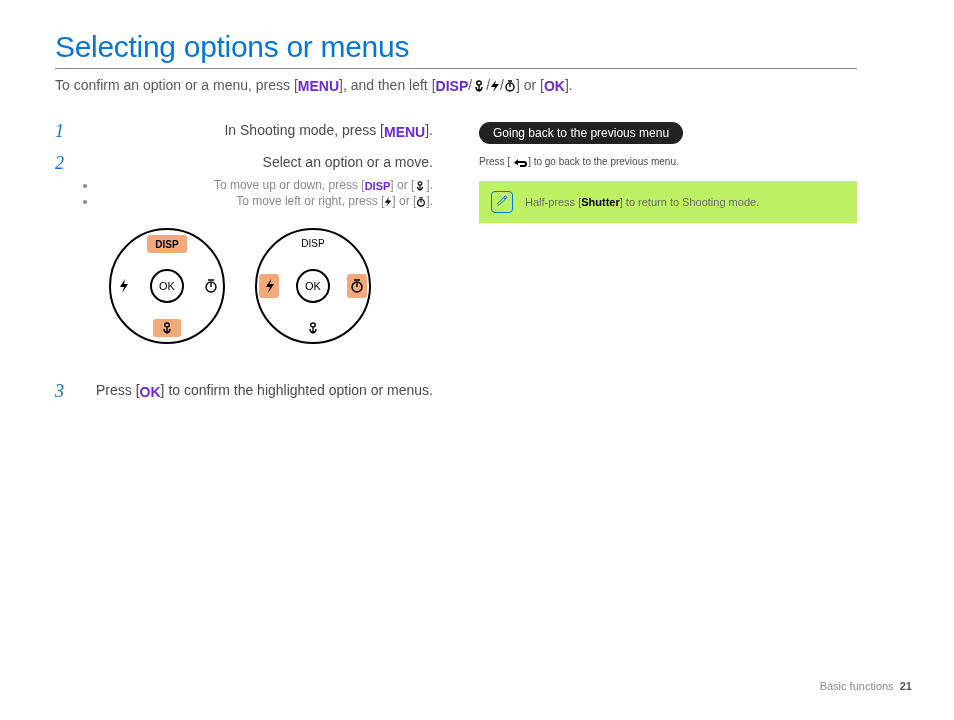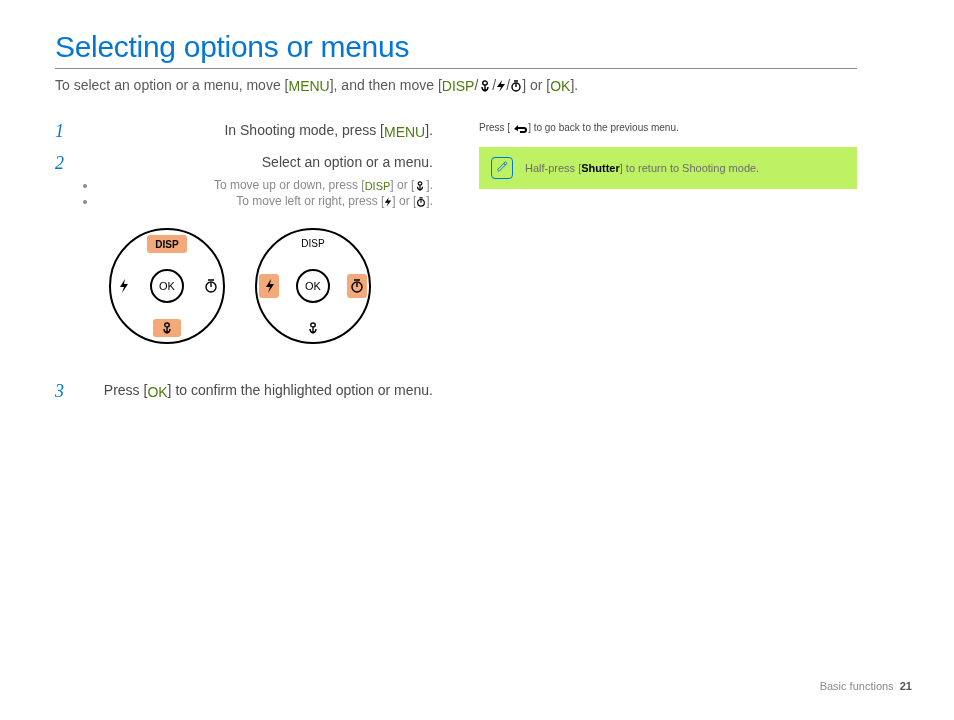--- a/index.html
+++ b/index.html
@@ -138,7 +138,7 @@
   <hr class="hr">
 
   <div class="intro">
-    <span>To select an option or a menu, move [</span><span class="ico">MENU</span><span>], and then move [</span><span class="ico">DISP</span><span>/</span><svg class="sym" width="14" height="12" viewBox="0 0 14 12">
+    <span>To confirm an option or a menu, press [</span><span class="ico">MENU</span><span>], and then move [</span><span class="ico">DISP</span><span>/</span><svg class="sym" width="14" height="12" viewBox="0 0 14 12">
         <path d="M7 1 C4 1 4 5 7 5 C10 5 10 1 7 1 M7 5 L7 11 M4 7 C4 10 7 11 7 11 M10 7 C10 10 7 11 7 11" fill="none" stroke="#000" stroke-width="1.4"></path>
       </svg><span>/</span><svg class="sym" width="10" height="12" viewBox="0 0 10 12">
         <path d="M6 0 L1 7 L5 7 L3 12 L9 4 L5 4 Z" fill="#000"></path>

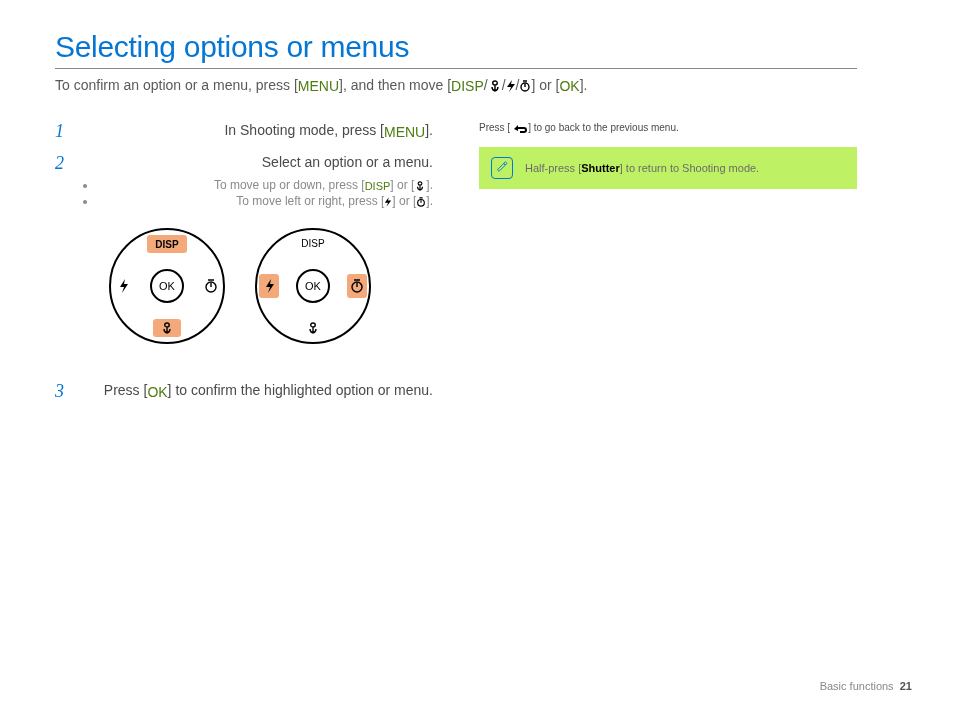--- a/index.html
+++ b/index.html
@@ -115,8 +115,8 @@
   
   .ico {
     display: inline-block;
-    font-weight: normal;
-    color: #4d7c0f;
+    font-weight: bold;
+    color: #6d28d9;
     vertical-align: middle;
   }
   svg.sym {

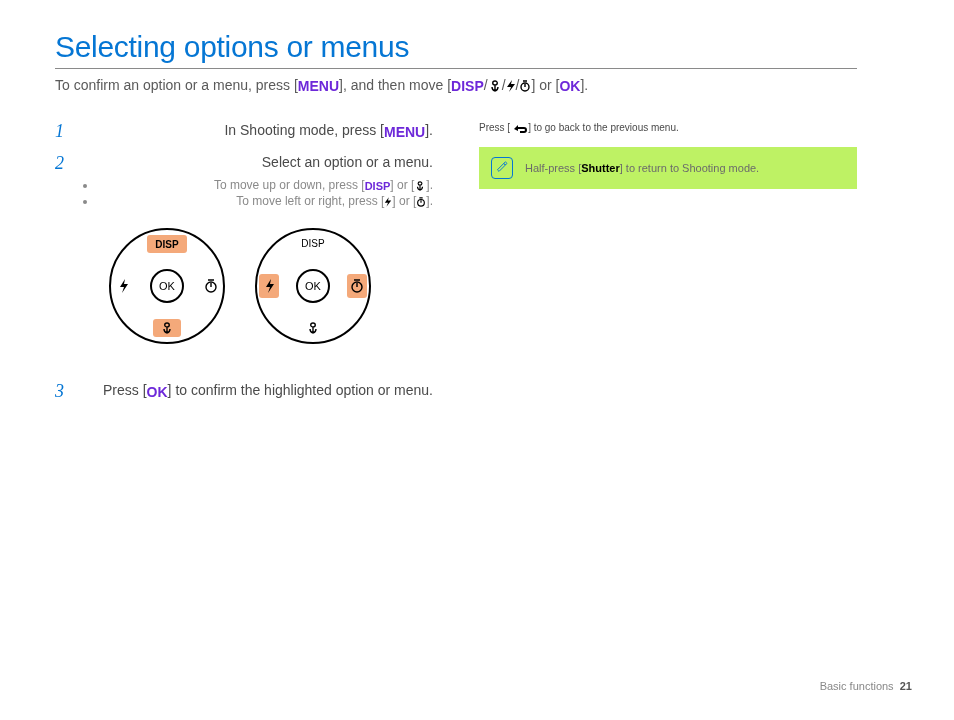--- a/index.html
+++ b/index.html
@@ -138,7 +138,7 @@
   <hr class="hr">
 
   <div class="intro">
-    <span>To confirm an option or a menu, press [</span><span class="ico">MENU</span><span>], and then move [</span><span class="ico">DISP</span><span>/</span><svg class="sym" width="14" height="12" viewBox="0 0 14 12">
+    <span>To confirm an option or a menu, press [</span><span class="ico">MENU</span><span>], and then left [</span><span class="ico">DISP</span><span>/</span><svg class="sym" width="14" height="12" viewBox="0 0 14 12">
         <path d="M7 1 C4 1 4 5 7 5 C10 5 10 1 7 1 M7 5 L7 11 M4 7 C4 10 7 11 7 11 M10 7 C10 10 7 11 7 11" fill="none" stroke="#000" stroke-width="1.4"></path>
       </svg><span>/</span><svg class="sym" width="10" height="12" viewBox="0 0 10 12">
         <path d="M6 0 L1 7 L5 7 L3 12 L9 4 L5 4 Z" fill="#000"></path>

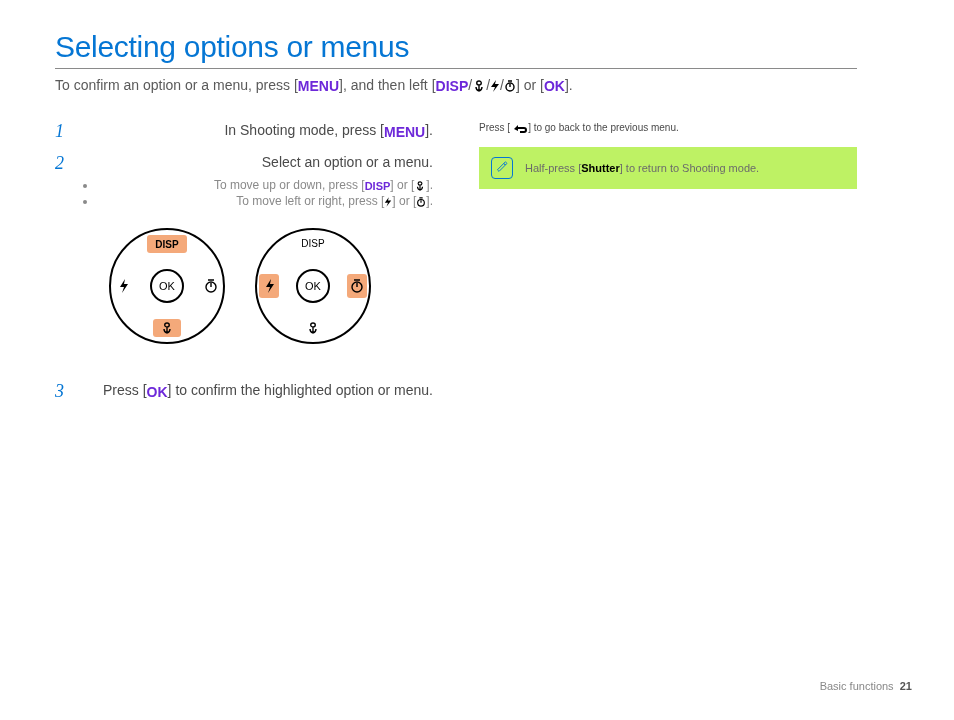--- a/index.html
+++ b/index.html
@@ -241,6 +241,7 @@
     </div>
 
     <div class="col">
+      <div class="pill">Going back to the previous menu</div>
       <div style="font-size:10px">
         <span>Press [</span><svg class="sym" width="18" height="12" viewBox="0 0 18 12">
             <path d="M4 6 L8 2 L8 4 L14 4 A3 3 0 0 1 14 10 L10 10 L10 8 L14 8 A1 1 0 0 0 14 6 L8 6 L8 8 Z" fill="#000"></path>

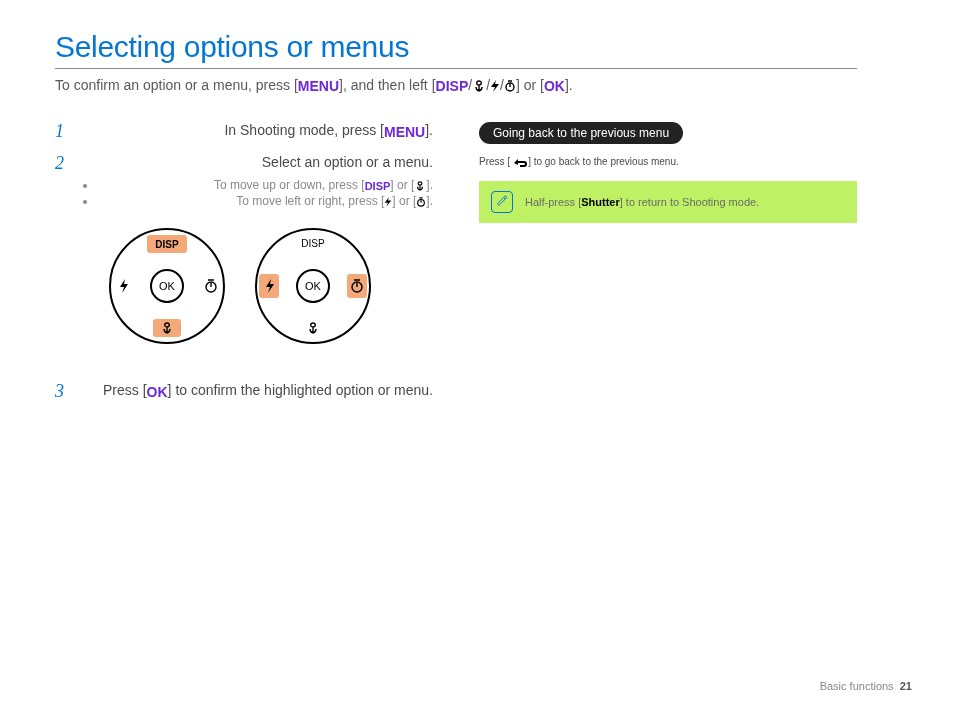--- a/index.html
+++ b/index.html
@@ -161,7 +161,7 @@
         <li>
           <span class="num">2</span>
           <span class="body">
-            <span>Select an option or a menu.</span>
+            <span>Select an option or a move.</span>
             <ul class="sub">
               <li>
                 <span>To move up or down, press [</span><span class="ico" style="font-size:11px">DISP</span><span>] or [</span><svg class="sym" width="12" height="10" viewBox="0 0 14 12">

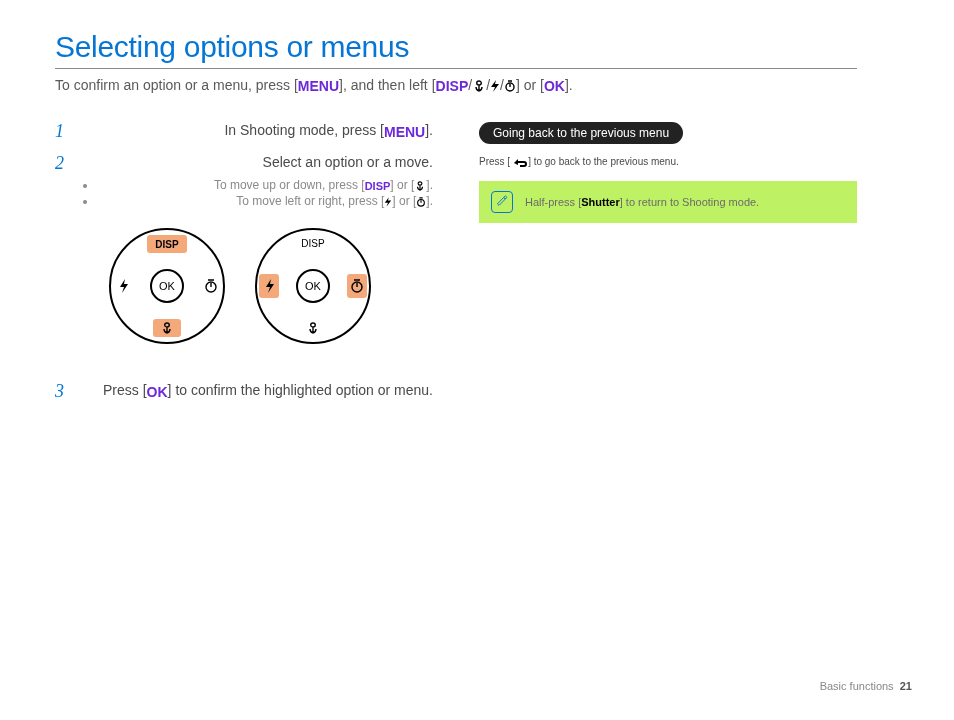--- a/index.html
+++ b/index.html
@@ -234,7 +234,7 @@
         <li>
           <span class="num">3</span>
           <span class="body">
-            <span>Press [</span><span class="ico">OK</span><span>] to confirm the highlighted option or menu.</span>
+            <span>Press [</span><span class="ico">OK</span><span>] to confirm the highlighted option or menus.</span>
           </span>
         </li>
       </ol>

